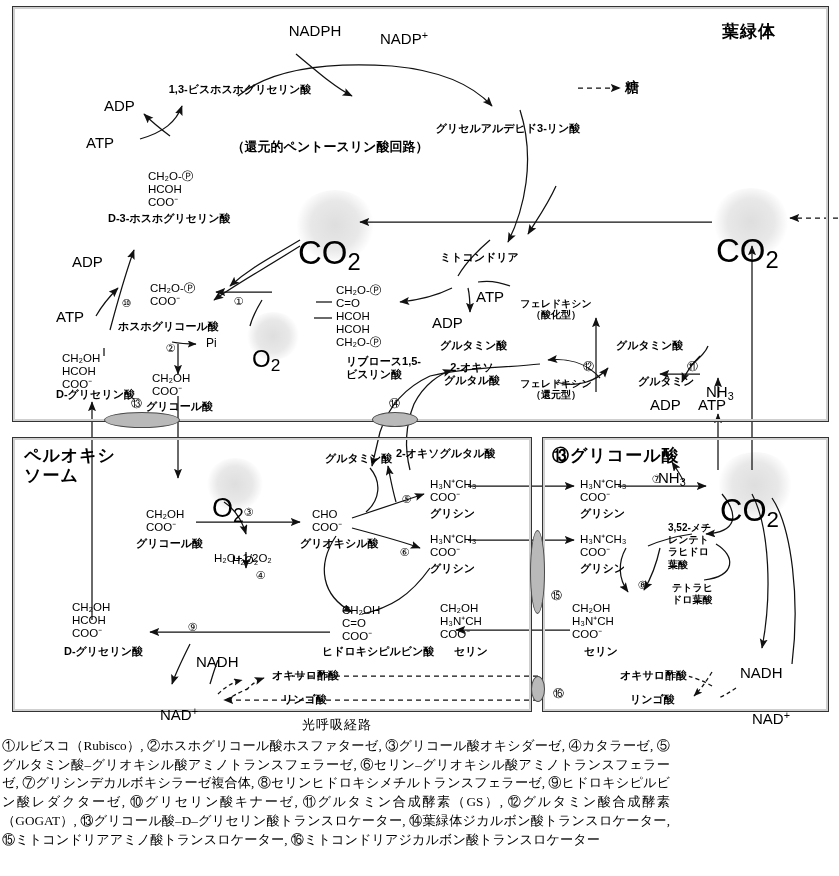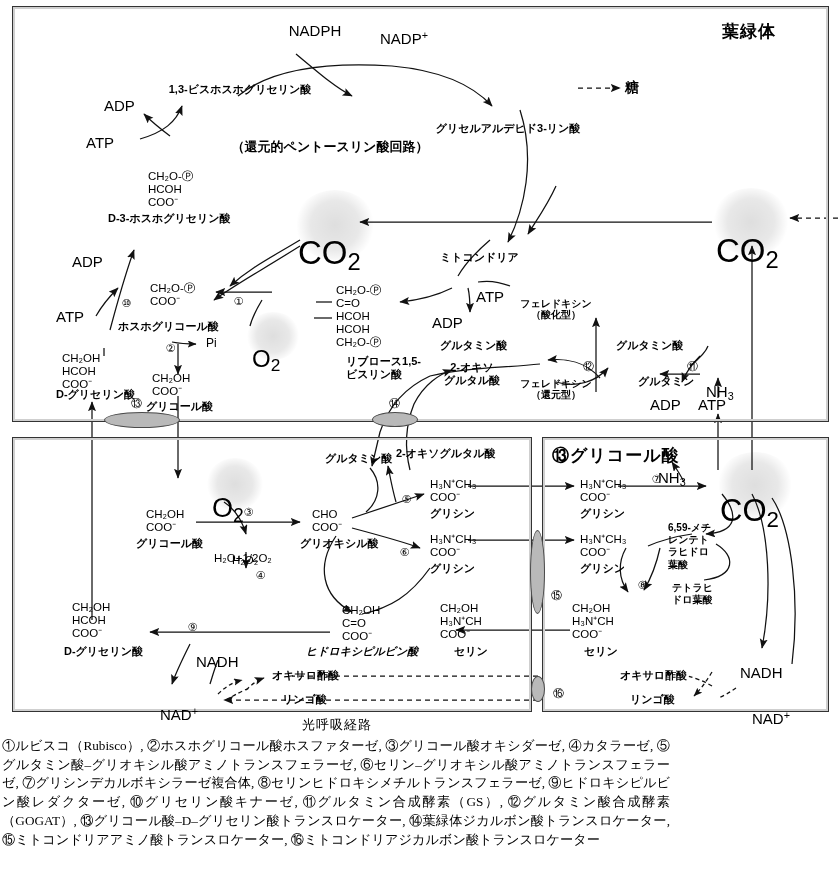--- a/index.html
+++ b/index.html
@@ -203,6 +203,8 @@
   <div class="organelle" style="left:542px;top:437px;width:285px;height:273px;"></div>
 
   <div class="org-label" style="left:722px;top:22px;">葉緑体</div>
+  <div class="org-label" style="left:24px;top:446px;">ペルオキシ
+ソーム</div>
   <div class="org-label" style="left:552px;top:446px;">⑬グリコール酸</div>
 
   <div class="blob" style="left:294px;top:190px;width:82px;height:70px;"></div>

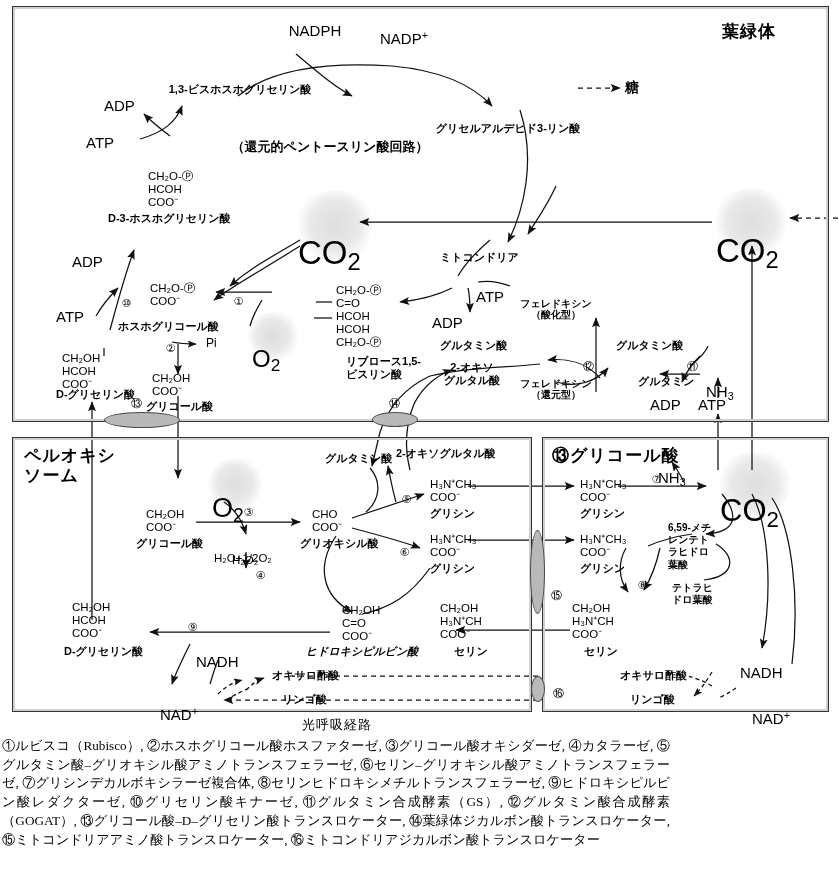--- a/index.html
+++ b/index.html
@@ -355,7 +355,7 @@
     <span>CO</span><sub>2</sub>
   </div>
 
-  <div class="t jp10" style="left:668px;top:522px;line-height:1.22;">6,59-メチ
+  <div class="t jp10" style="left:668px;top:522px;line-height:1.22;">3,52-メチ
 レンテト
 ラヒドロ
 葉酸</div>

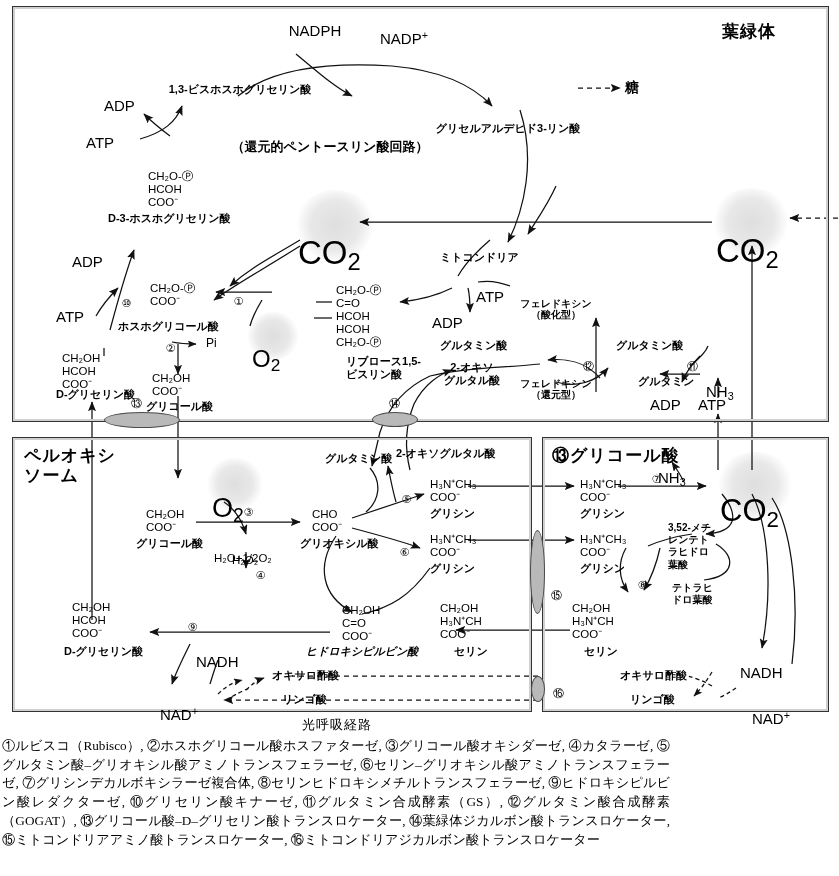--- a/index.html
+++ b/index.html
@@ -324,7 +324,7 @@
   <div class="t chem" style="left:342px;top:604px;">CH₂OH
 C=O
 COO⁻</div>
-  <div class="t jp" style="left:306px;top:645px;font-style:italic;">ヒドロキシピルビン酸</div>
+  <div class="t jp" style="left:322px;top:645px;">ヒドロキシピルビン酸</div>
 
   <div class="t chem" style="left:72px;top:601px;">CH₂OH
 HCOH

